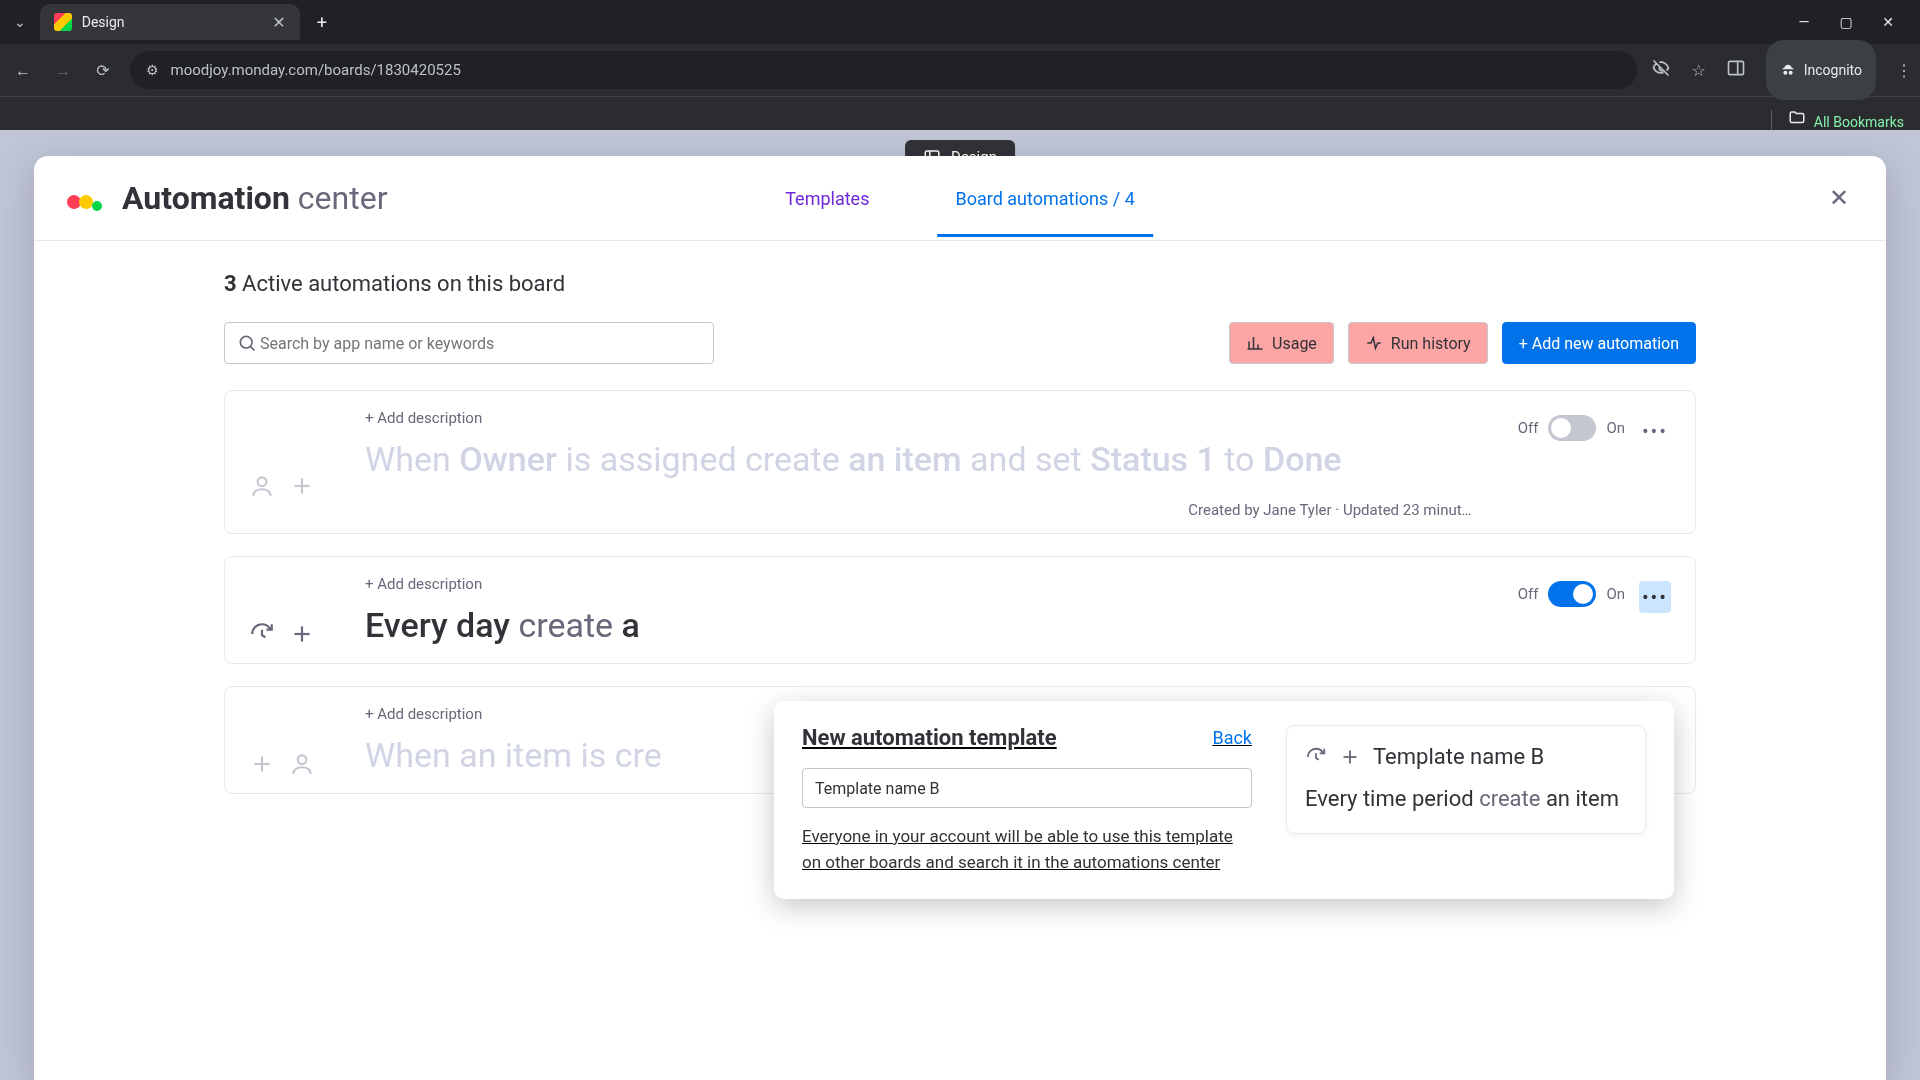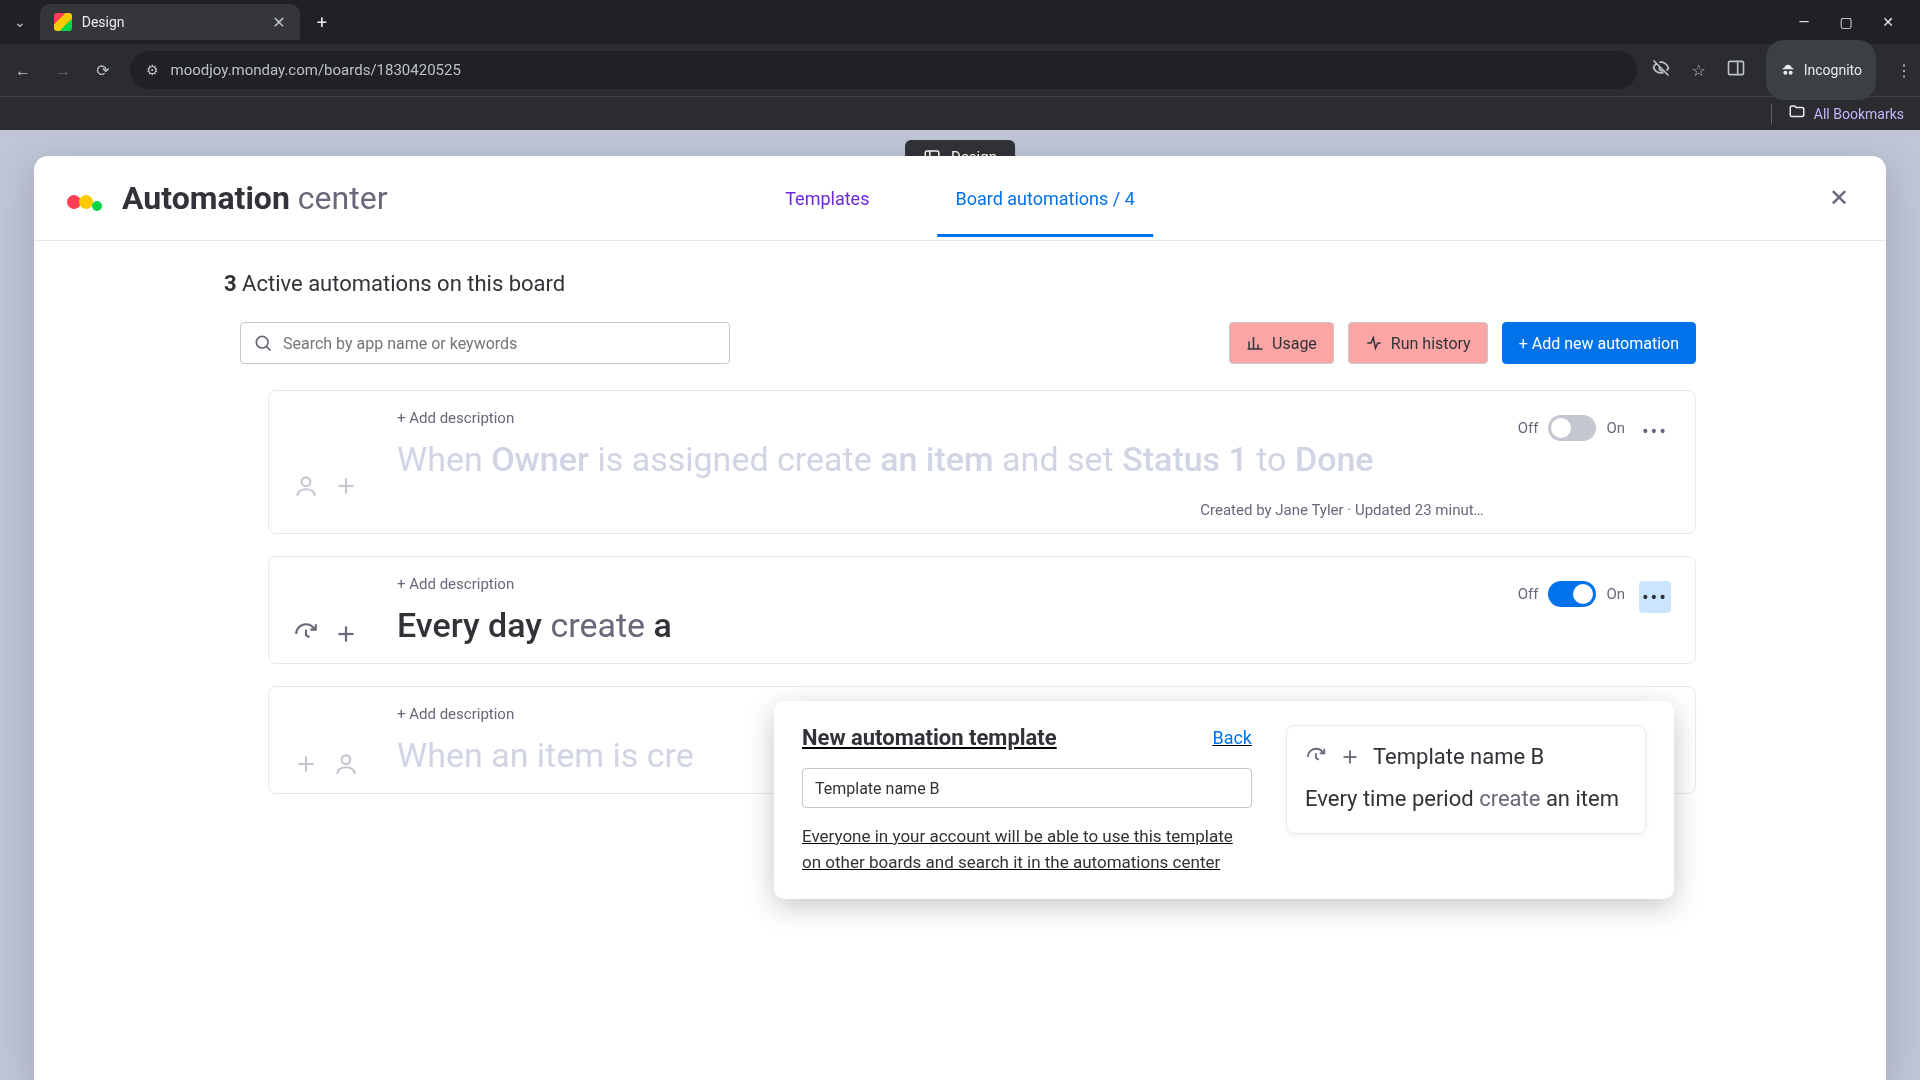--- a/index.html
+++ b/index.html
@@ -27,7 +27,7 @@
   .incognito-pill svg { width: 16px; height: 16px; }
   .menu-dots-v { letter-spacing: -2px; }
 
-  .bookmarks-bar { display: flex; justify-content: flex-end; align-items: center; height: 34px; padding: 0 16px; background: #2b2c2f; color: #c4b5fd; font-size: 14px; gap: 8px; border-top: 1px solid #3c4043; }
+  .bookmarks-bar { display: flex; justify-content: flex-end; align-items: flex-end; height: 34px; padding: 0 16px; background: #2b2c2f; color: #86efac; font-size: 14px; gap: 8px; border-top: 1px solid #3c4043; }
   .bookmarks-bar .divider { width: 1px; height: 20px; background: #5f6368; margin-right: 8px; }
 
   

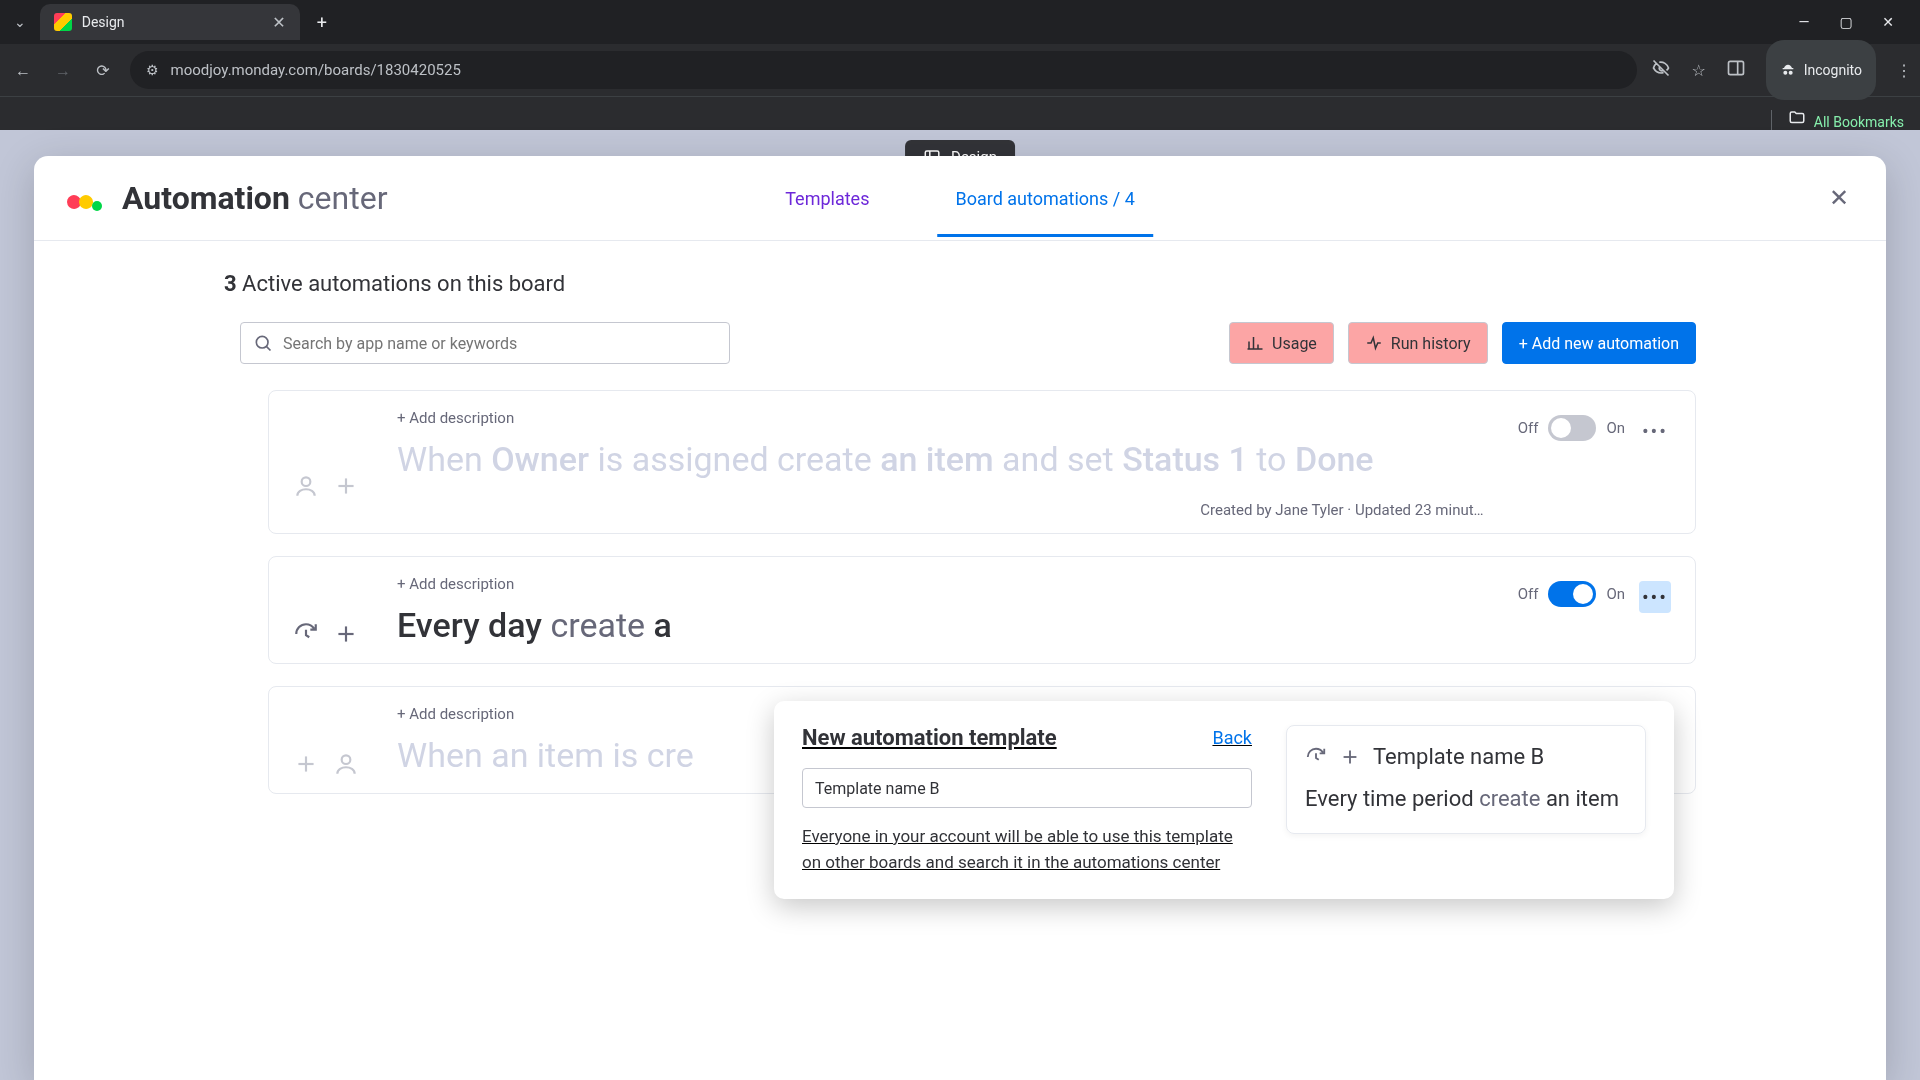--- a/index.html
+++ b/index.html
@@ -55,7 +55,7 @@
   .count-line .num { font-weight: 700; }
 
   .controls-row { display: flex; align-items: center; gap: 14px; margin-bottom: 26px; }
-  .search-box { display: flex; align-items: center; gap: 10px; border: 1px solid #c5c7d0; border-radius: 4px; height: 42px; padding: 0 12px; width: 490px; margin-left: 16px; }
+  .search-box { display: flex; align-items: center; gap: 3px; border: 1px solid #c5c7d0; border-radius: 4px; height: 42px; padding: 0 12px; width: 490px; }
   .search-box svg { width: 20px; height: 20px; stroke: #676879; }
   .search-box input { border: none; outline: none; font-size: 16px; color: #323338; flex: 1; }
   .spacer { flex: 1; }

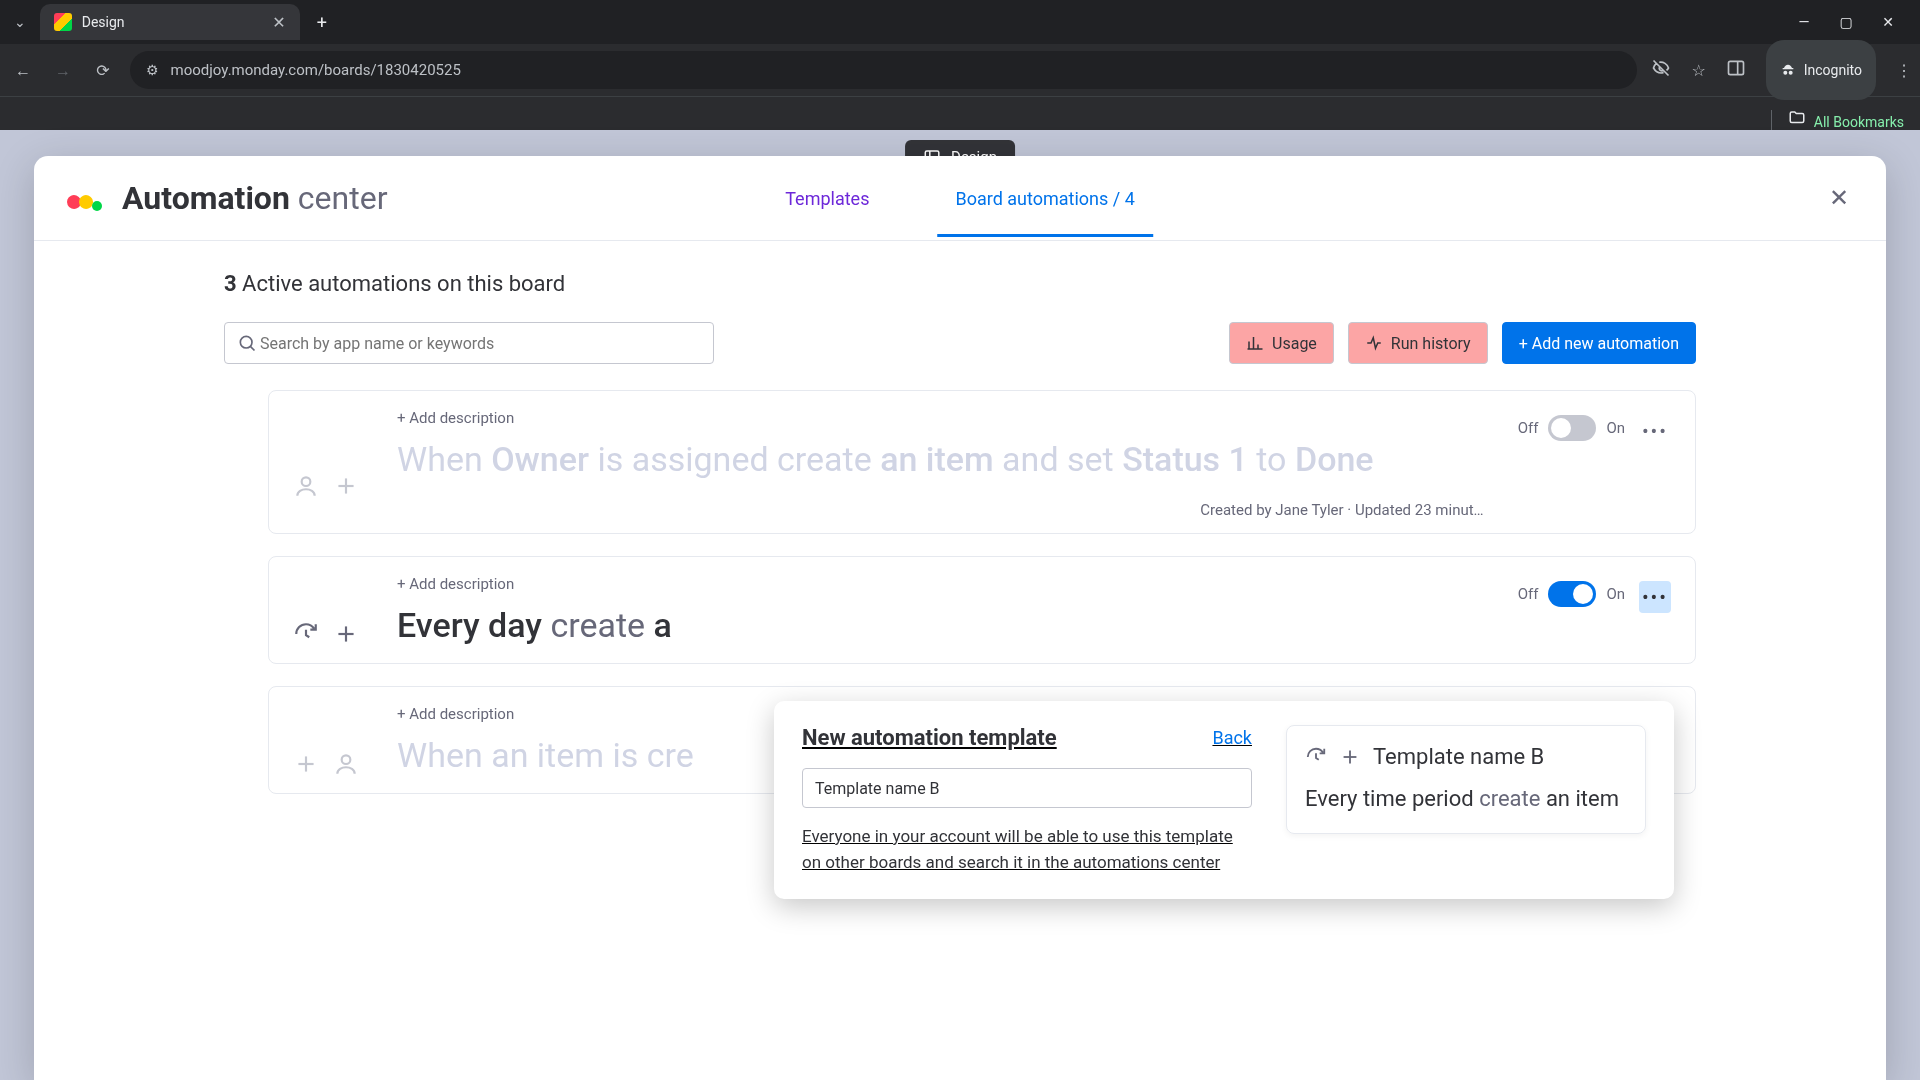--- a/index.html
+++ b/index.html
@@ -63,7 +63,7 @@
   .btn.primary { background: #0073ea; color: #fff; border-color: #0073ea; }
   .btn svg { width: 18px; height: 18px; }
 
-  .automation-card { border: 1px solid #e6e9ef; border-radius: 8px; padding: 18px 24px 14px 24px; margin-bottom: 22px; display: flex; gap: 34px; position: relative; margin-left: 44px; }
+  .automation-card { border: 1px solid #e6e9ef; border-radius: 8px; padding: 18px 24px 14px 24px; margin-bottom: 22px; display: flex; gap: 46px; position: relative; }
   .card-icons { display: flex; align-items: center; gap: 14px; color: #c5c7d0; padding-top: 44px; min-width: 70px; }
   .card-icons svg { width: 26px; height: 26px; }
   .card-main { flex: 1; }

